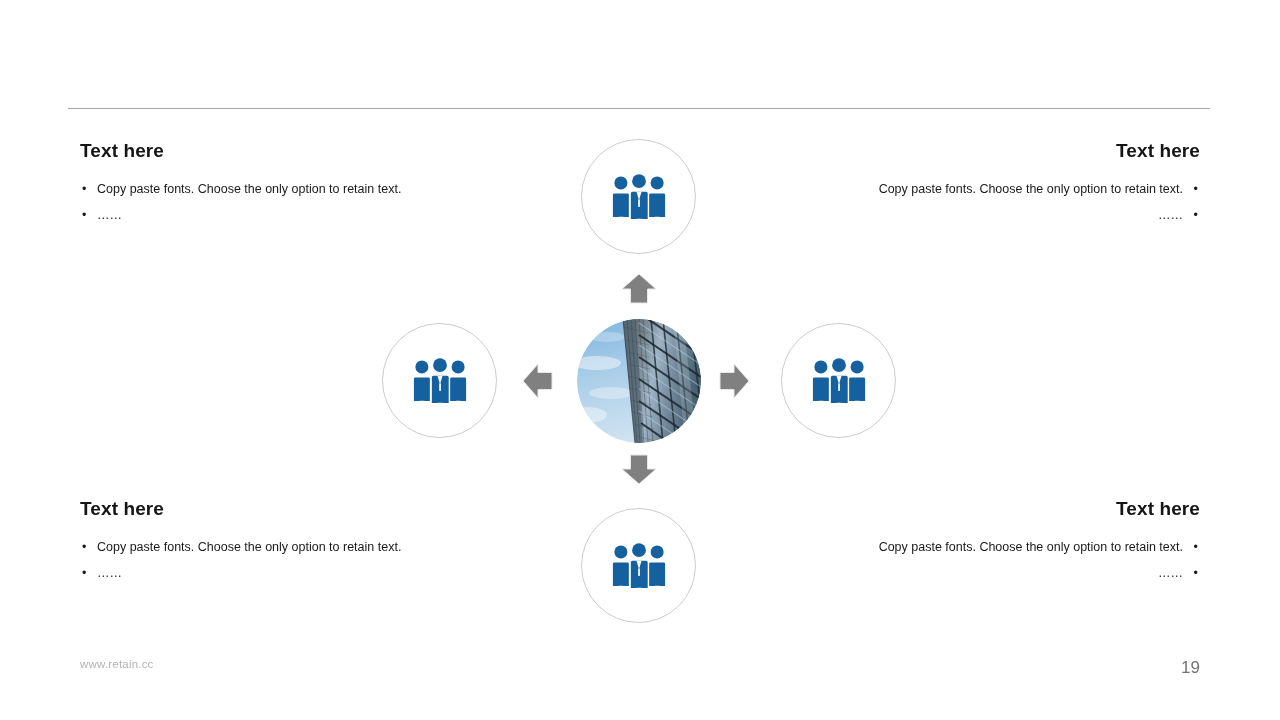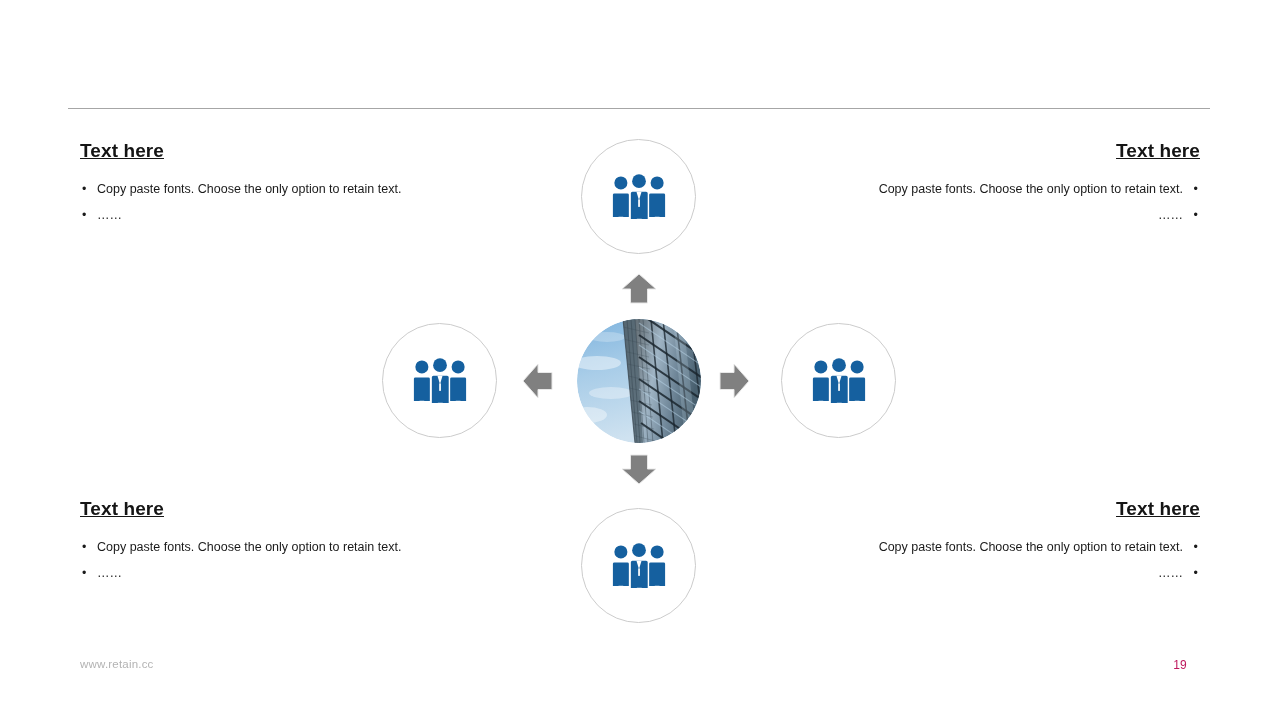--- a/index.html
+++ b/index.html
@@ -42,7 +42,6 @@
     letter-spacing: 0.1px;
     line-height: 22px;
     margin: 0;
-    text-decoration: underline;
   }
   .tb-list {
     margin: 0;

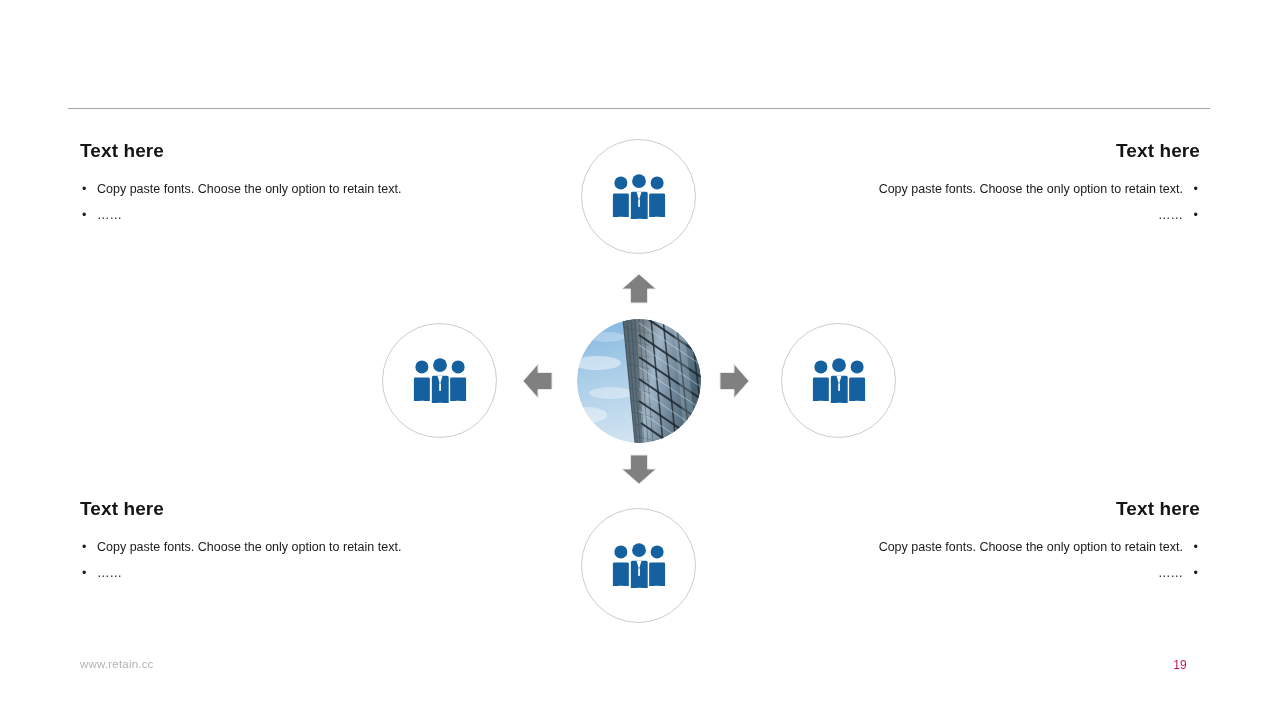--- a/index.html
+++ b/index.html
@@ -136,9 +136,9 @@
     left: 1160px;
     top: 658px;
     width: 40px;
-    text-align: center;
-    font-size: 12px;
-    color: #be185d;
+    text-align: right;
+    font-size: 17px;
+    color: #737373;
   }
 </style>
 </head>

